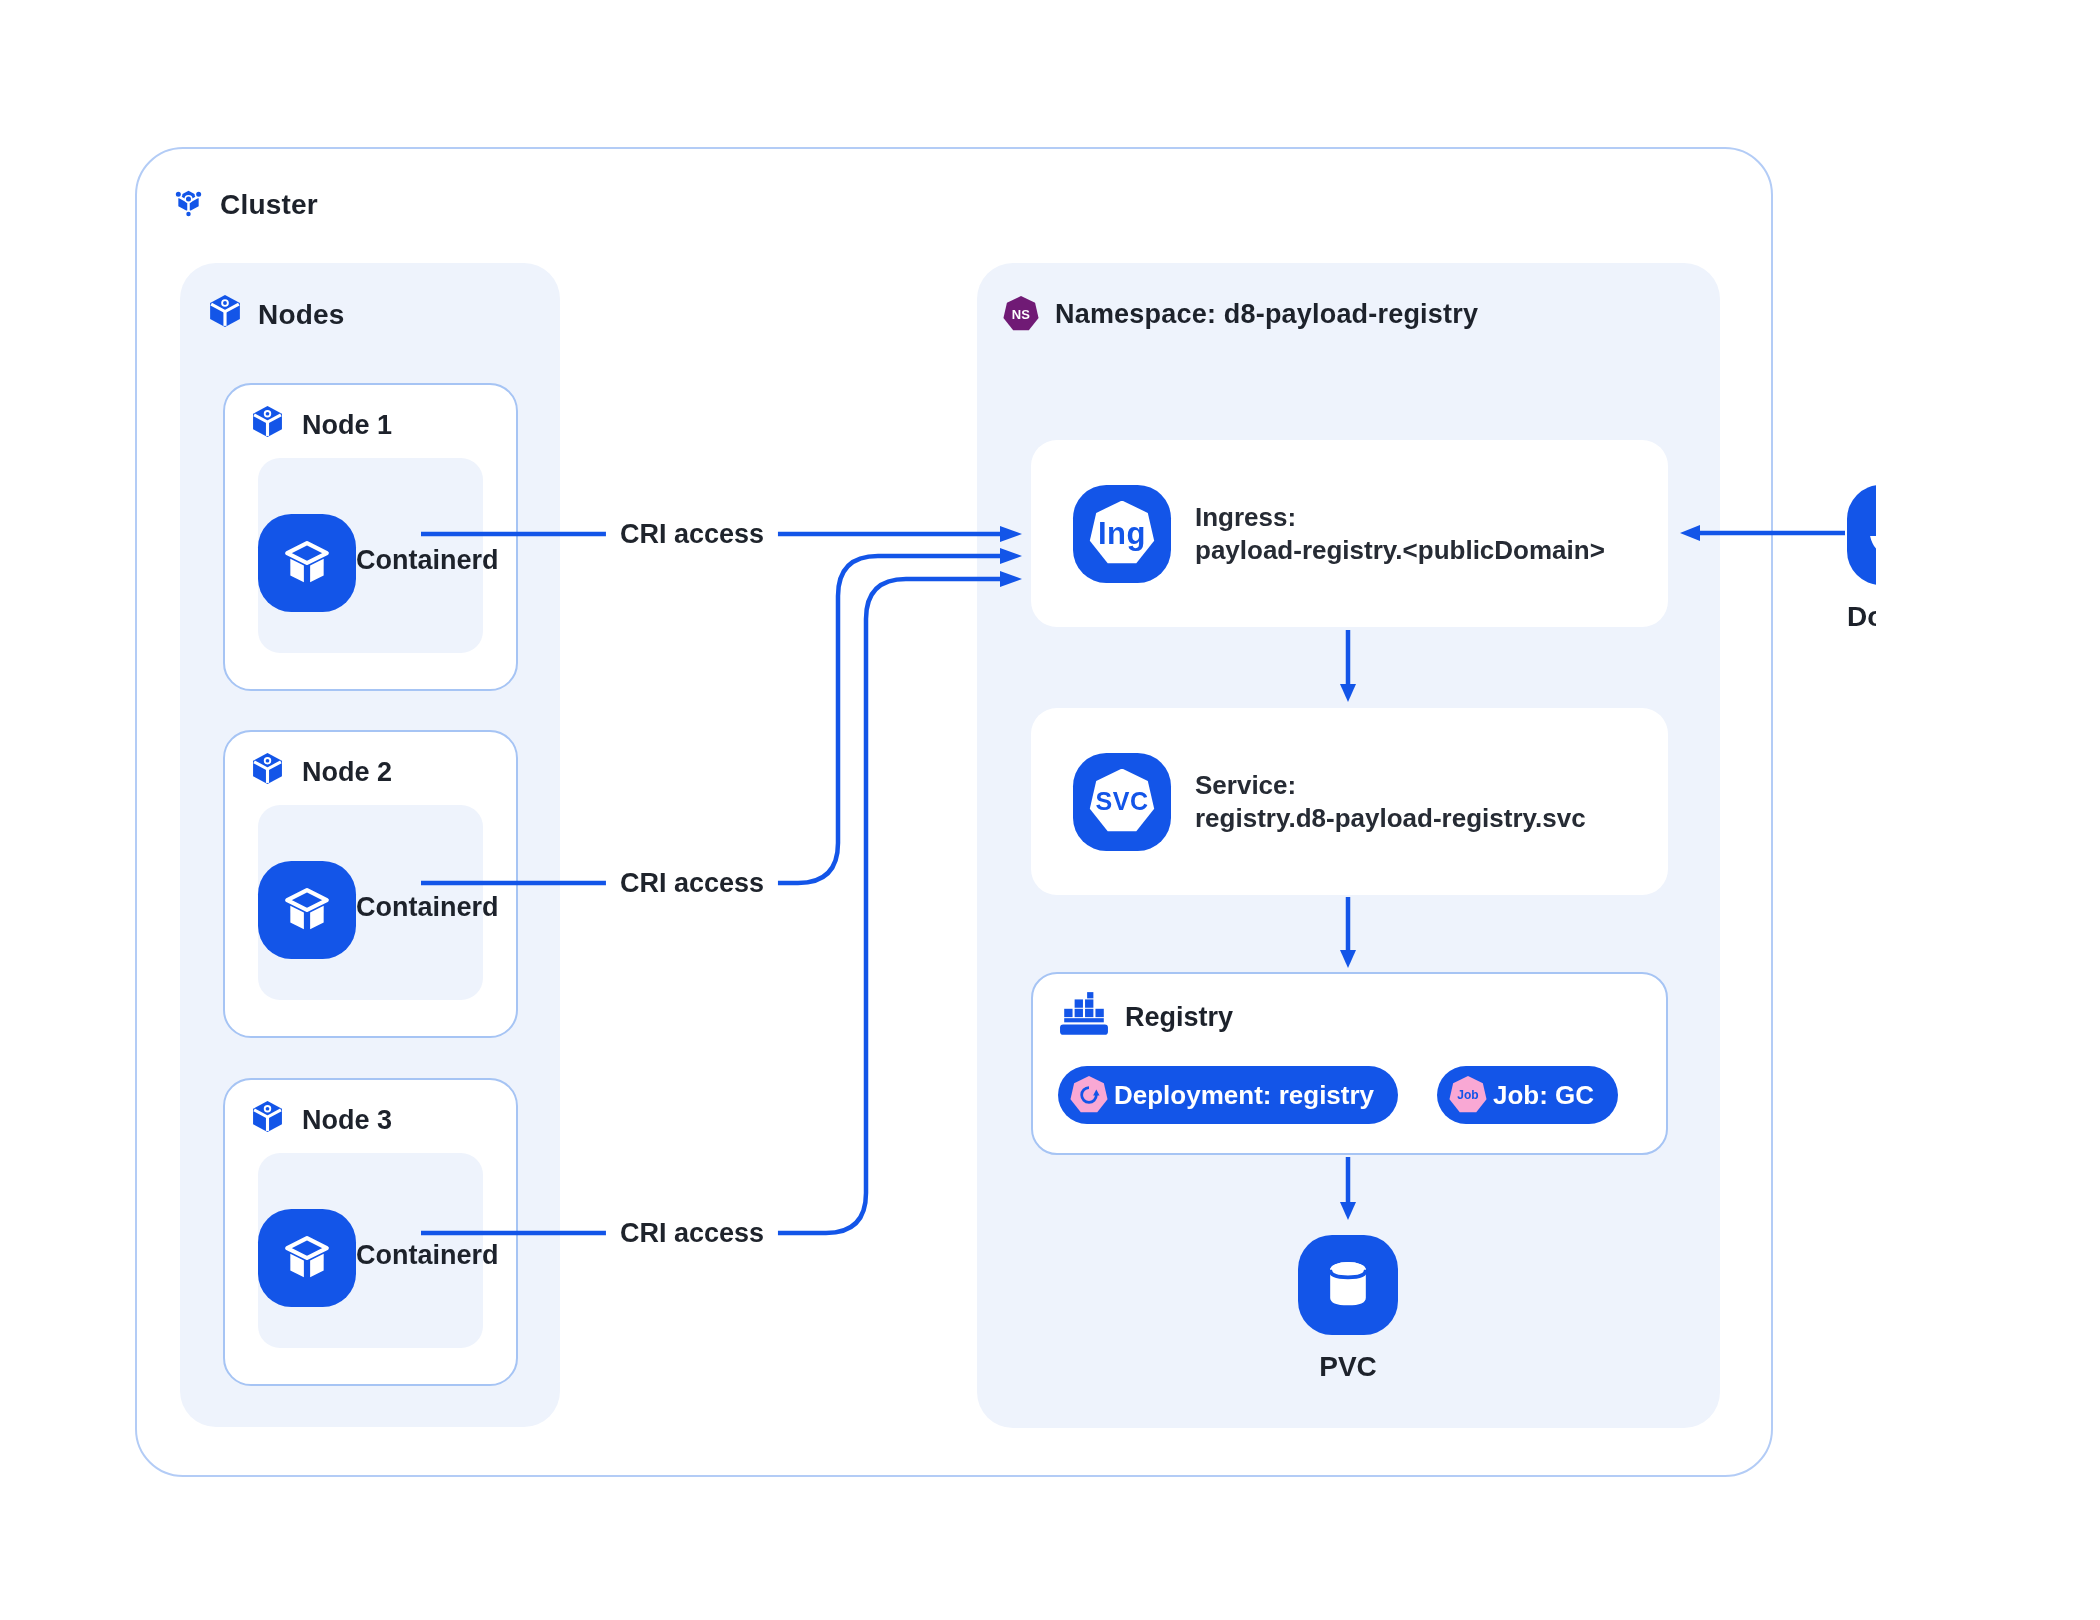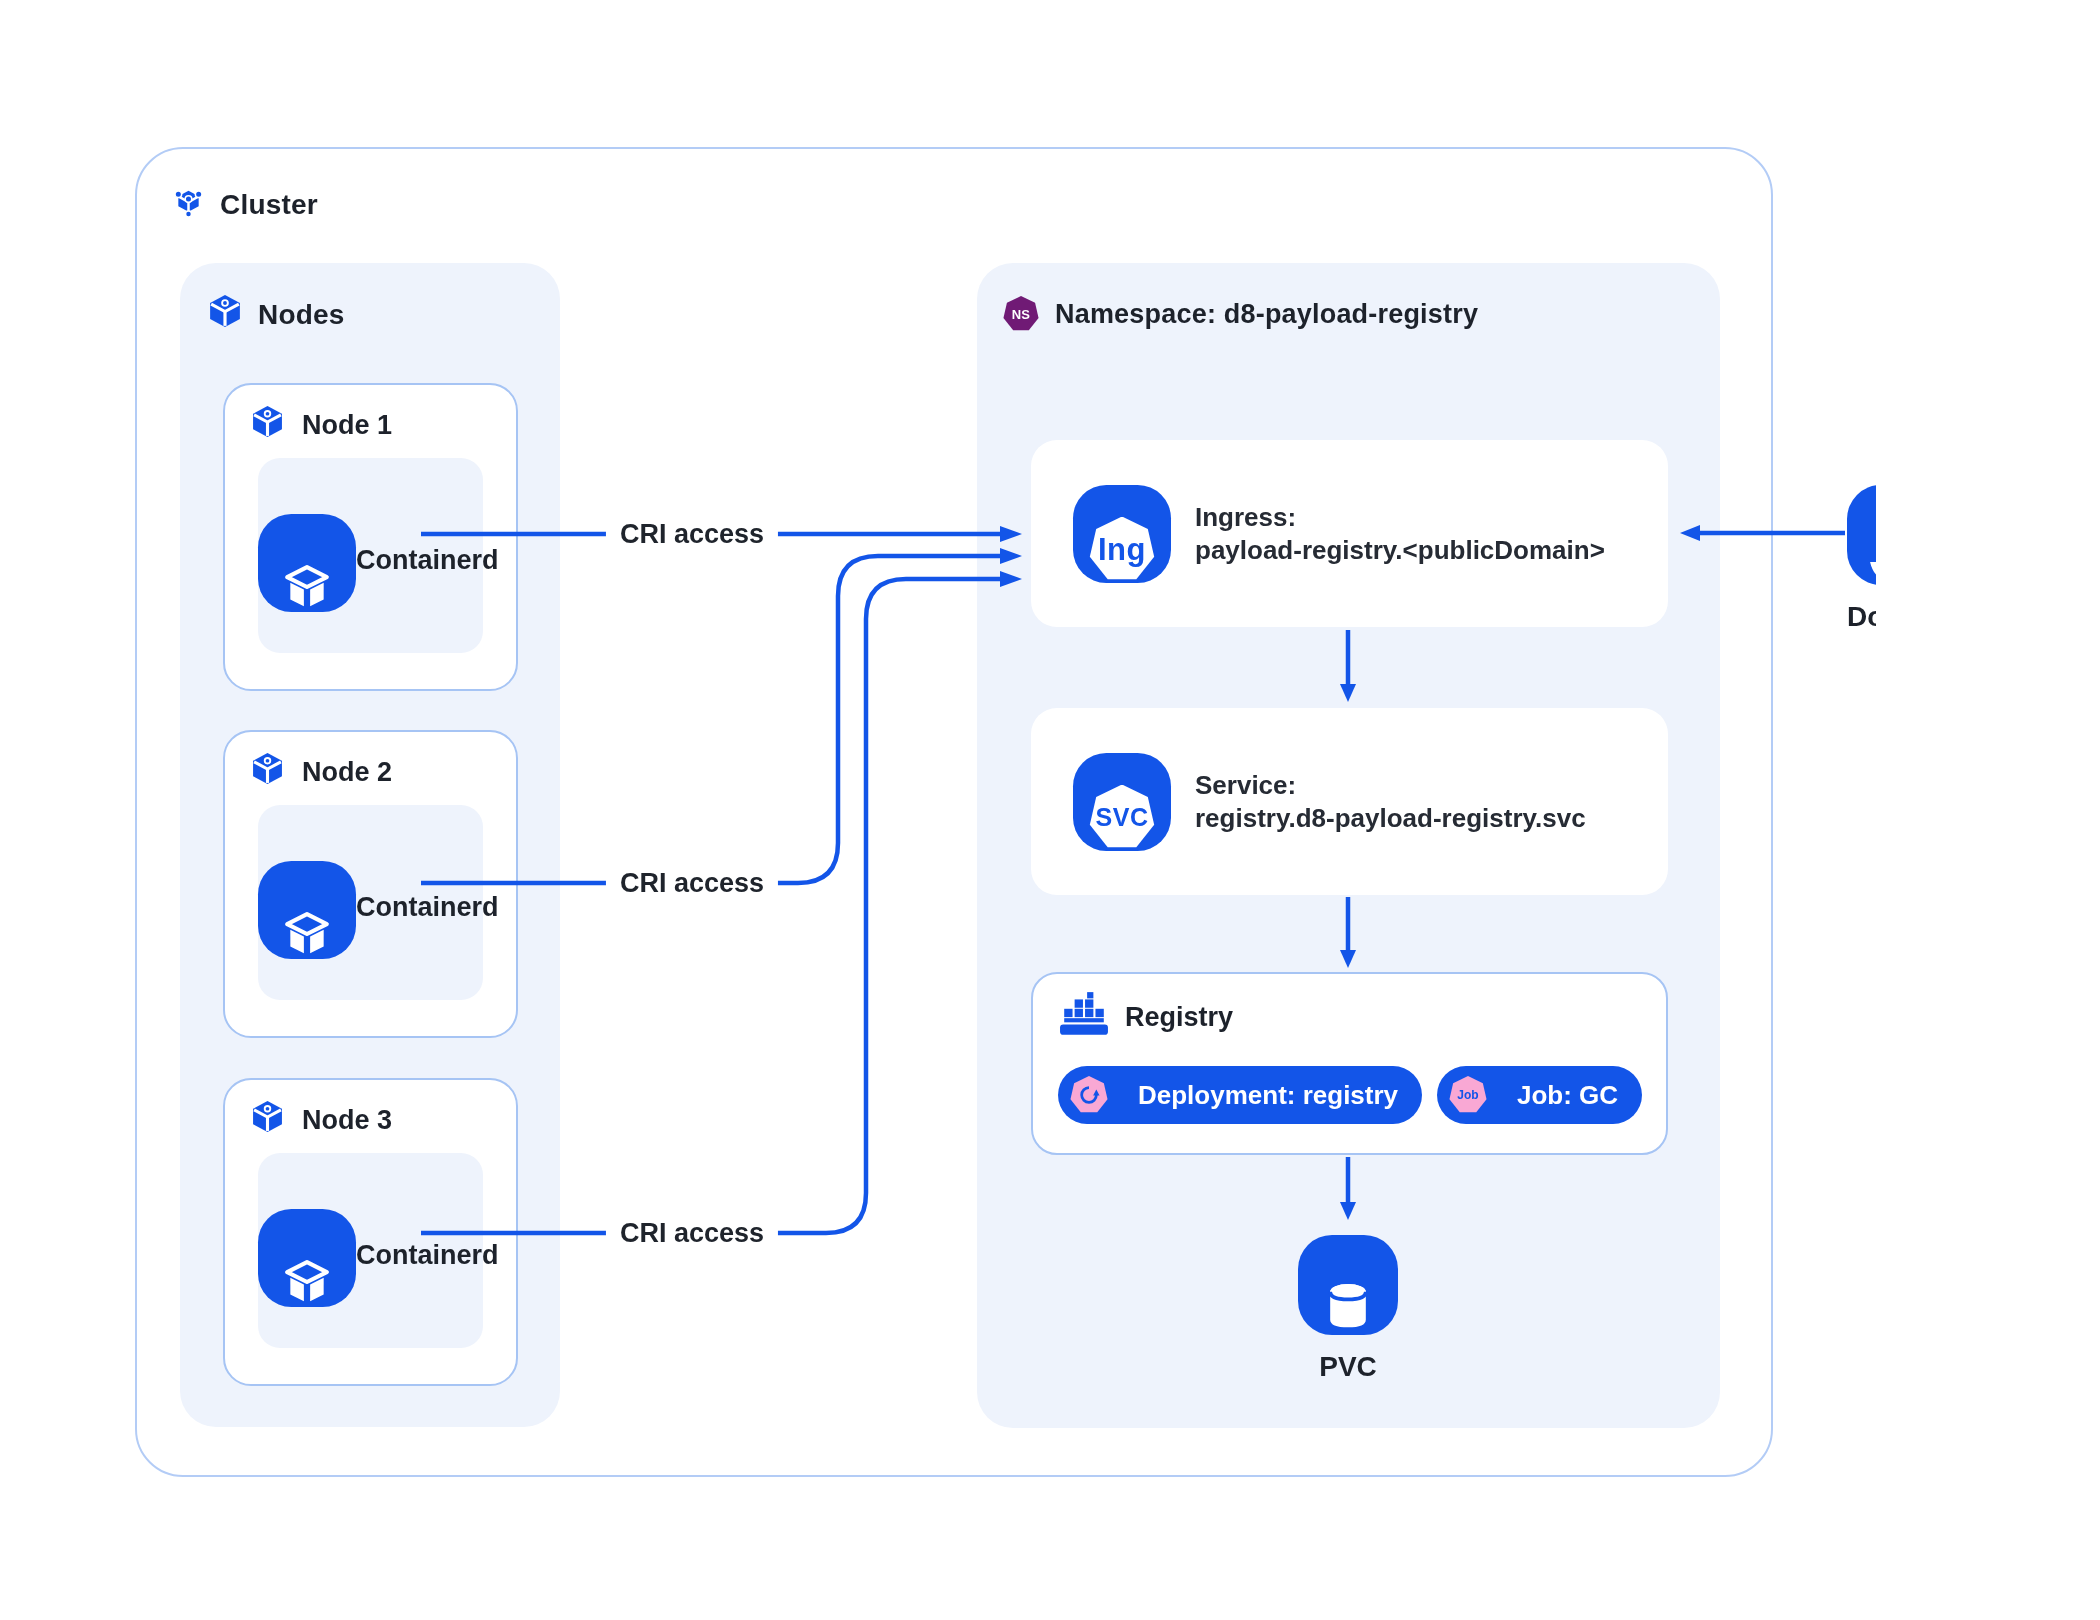--- a/index.html
+++ b/index.html
@@ -35,7 +35,7 @@
     background:#eef3fc;border-radius:22px;display:flex;flex-direction:row;align-items:center;
   }
   .squircle{
-    background:#1355e8;border-radius:34%;display:flex;align-items:flex-end;justify-content:center;flex:none;
+    background:#1355e8;border-radius:34%;display:flex;align-items:center;justify-content:center;flex:none;
   }
   .sq-98{width:98px;height:98px;}
   .sq-100{width:100px;height:100px;}

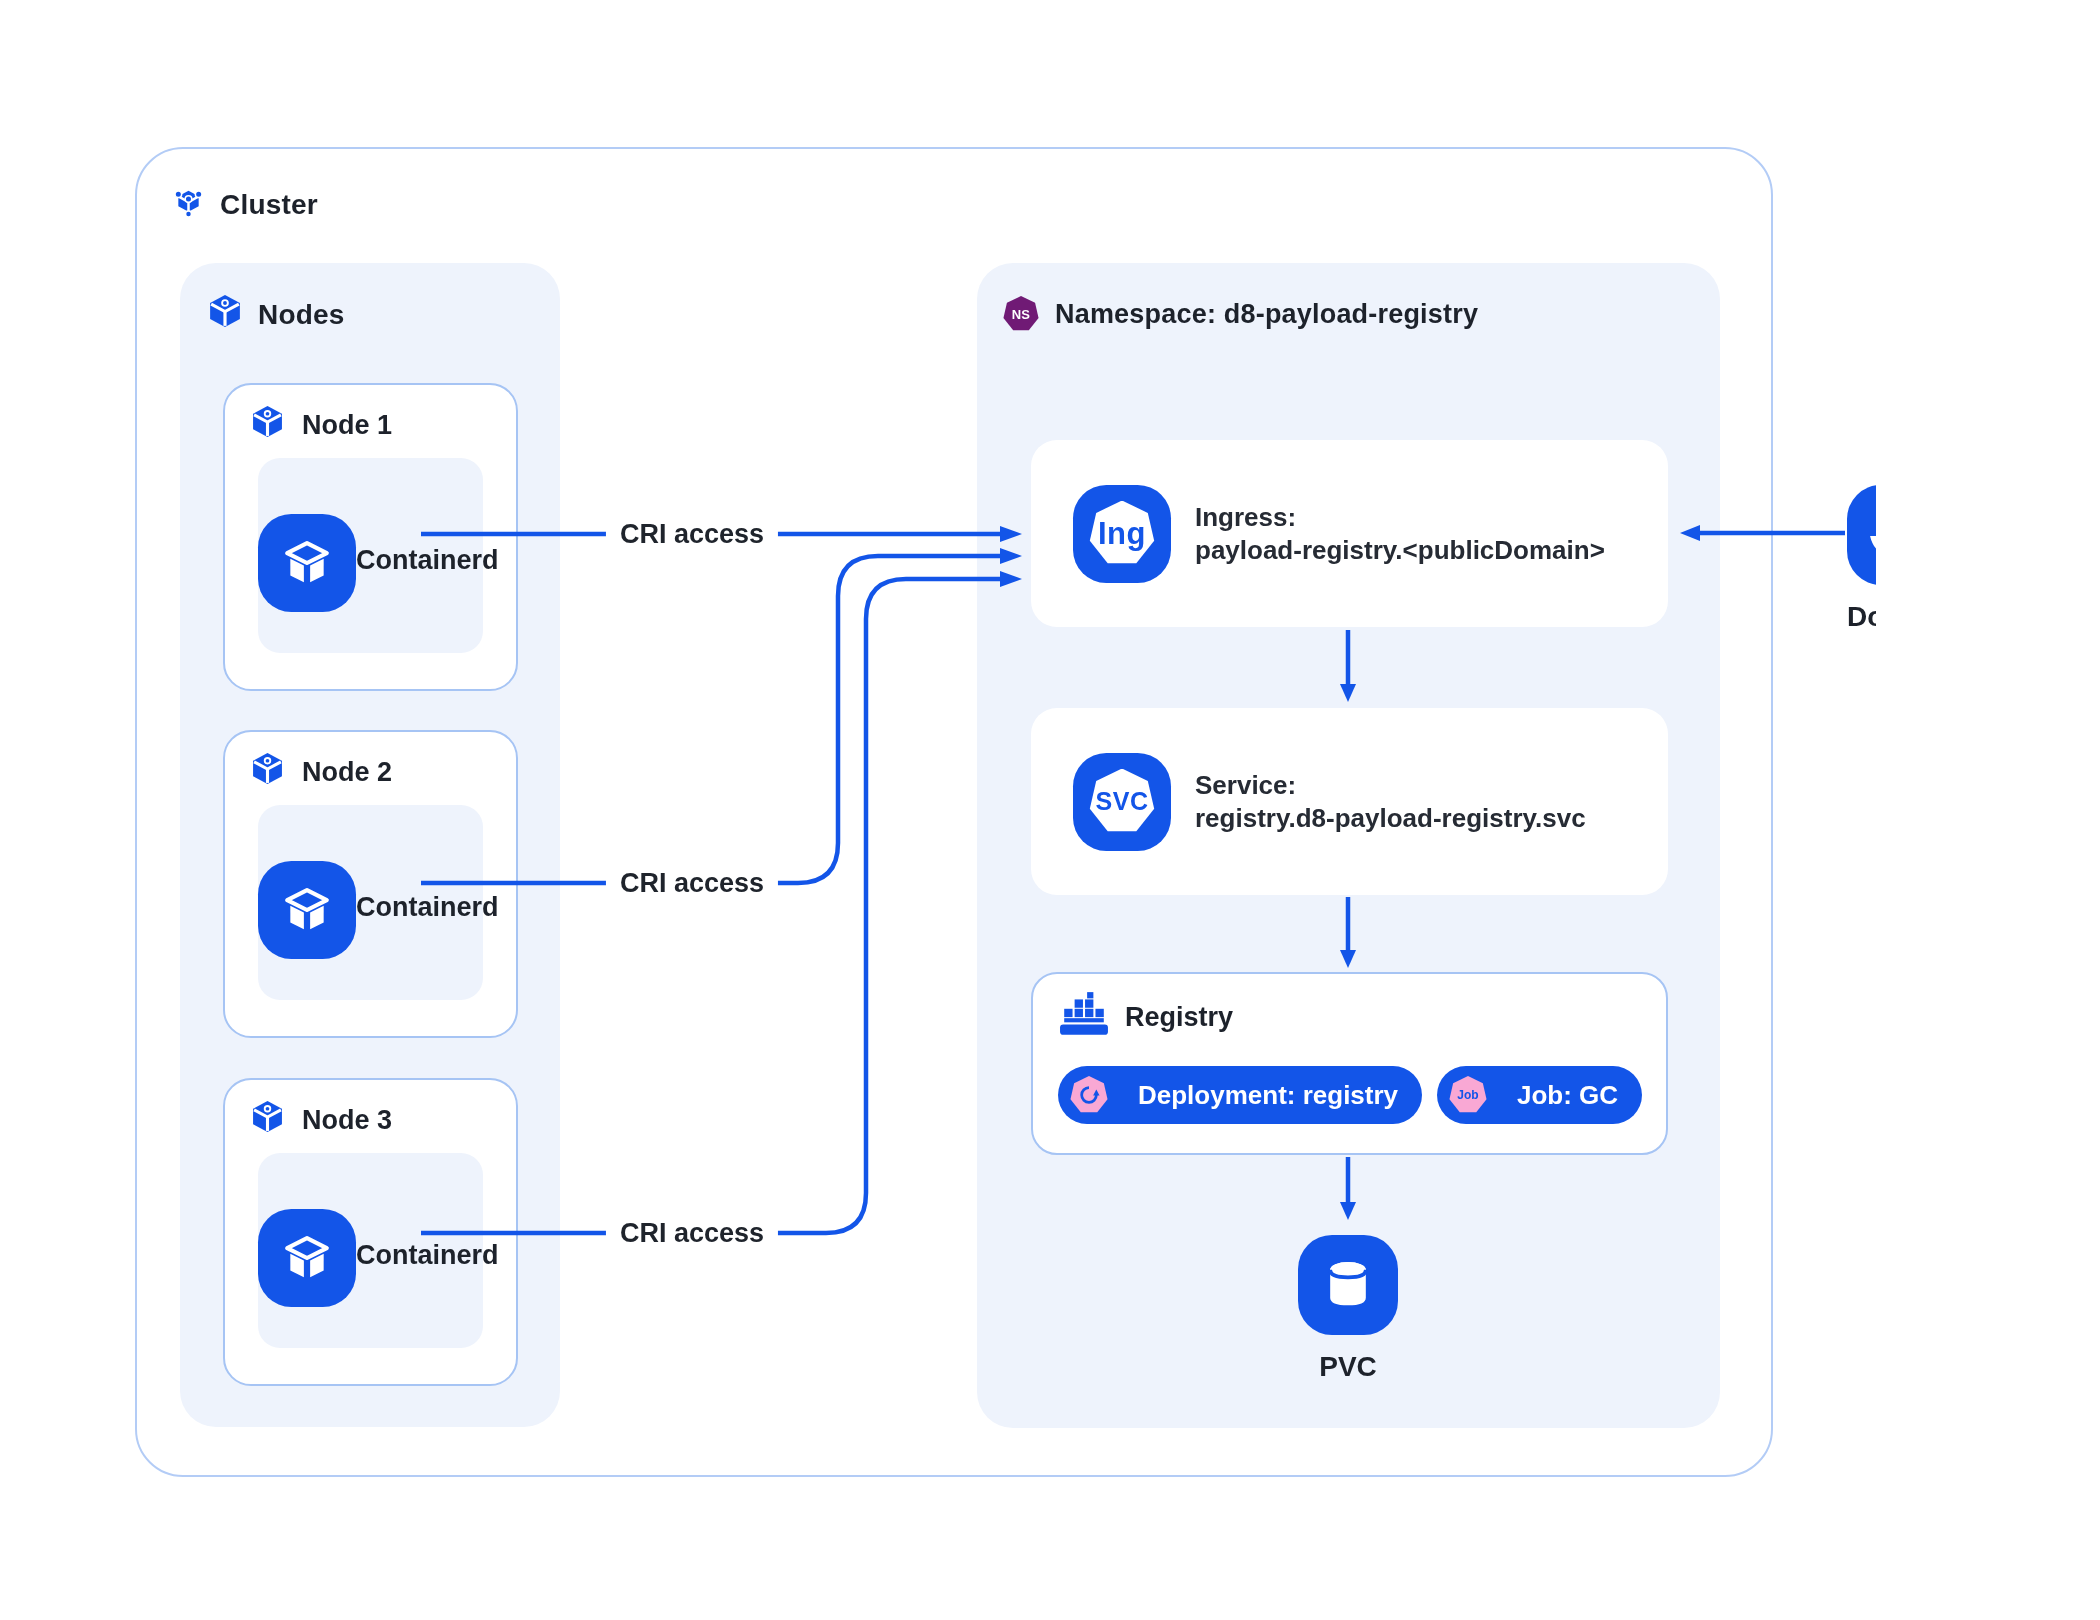--- a/index.html
+++ b/index.html
@@ -68,7 +68,7 @@
   }
   .pill{
     position:absolute;top:92px;height:58px;background:#1355e8;border-radius:29px;
-    display:flex;align-items:center;gap:30px;padding:0 24px 0 12px;box-sizing:border-box;
+    display:flex;align-items:center;gap:6px;padding:0 24px 0 12px;box-sizing:border-box;
     color:#ffffff;font-size:26px;font-weight:700;white-space:nowrap;
   }
   .pill-deploy{left:1056px;margin-left:-1031px;transform:translateX(1031px);} 

